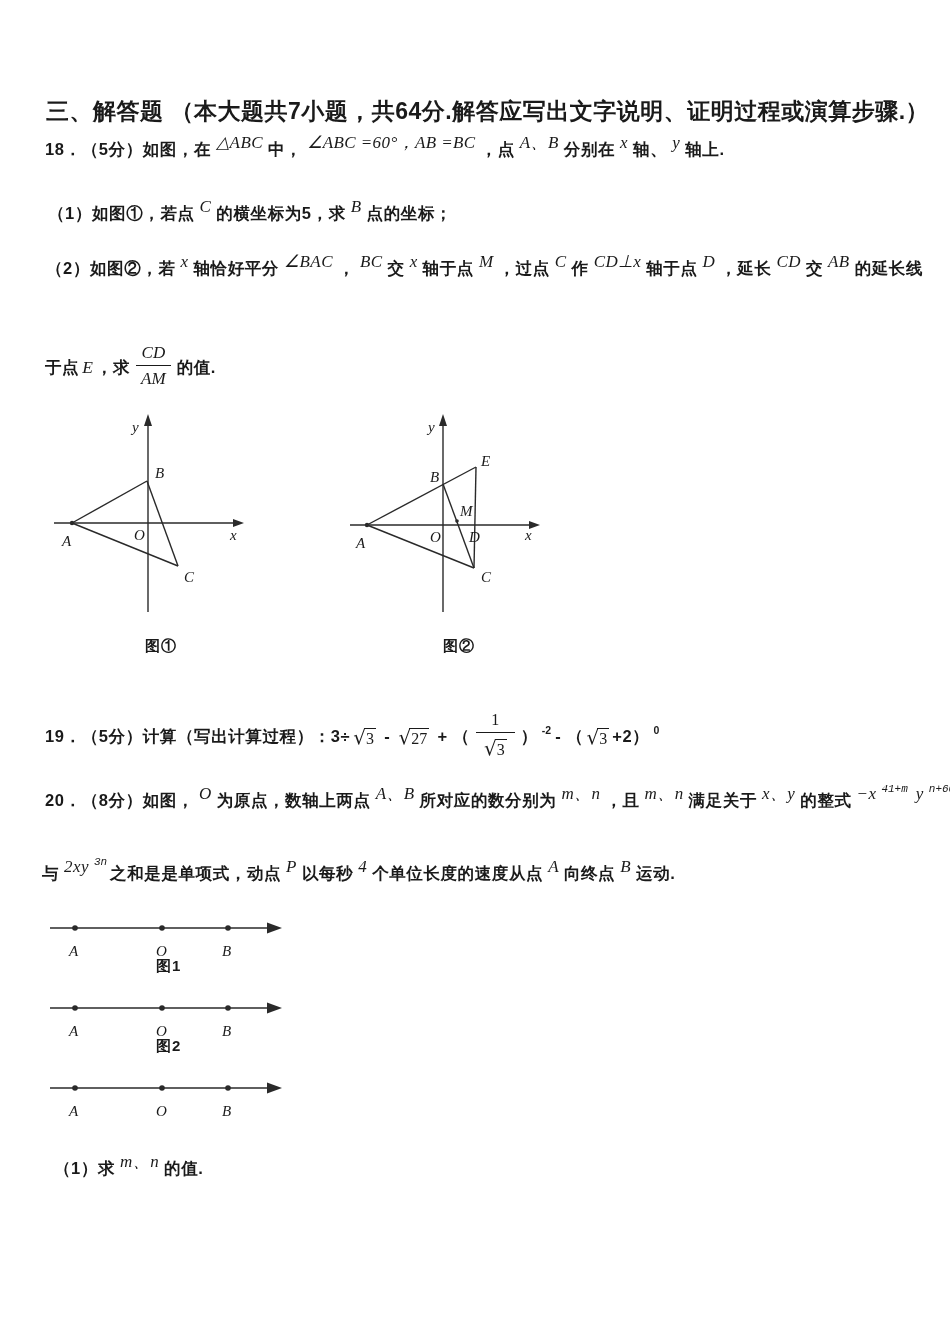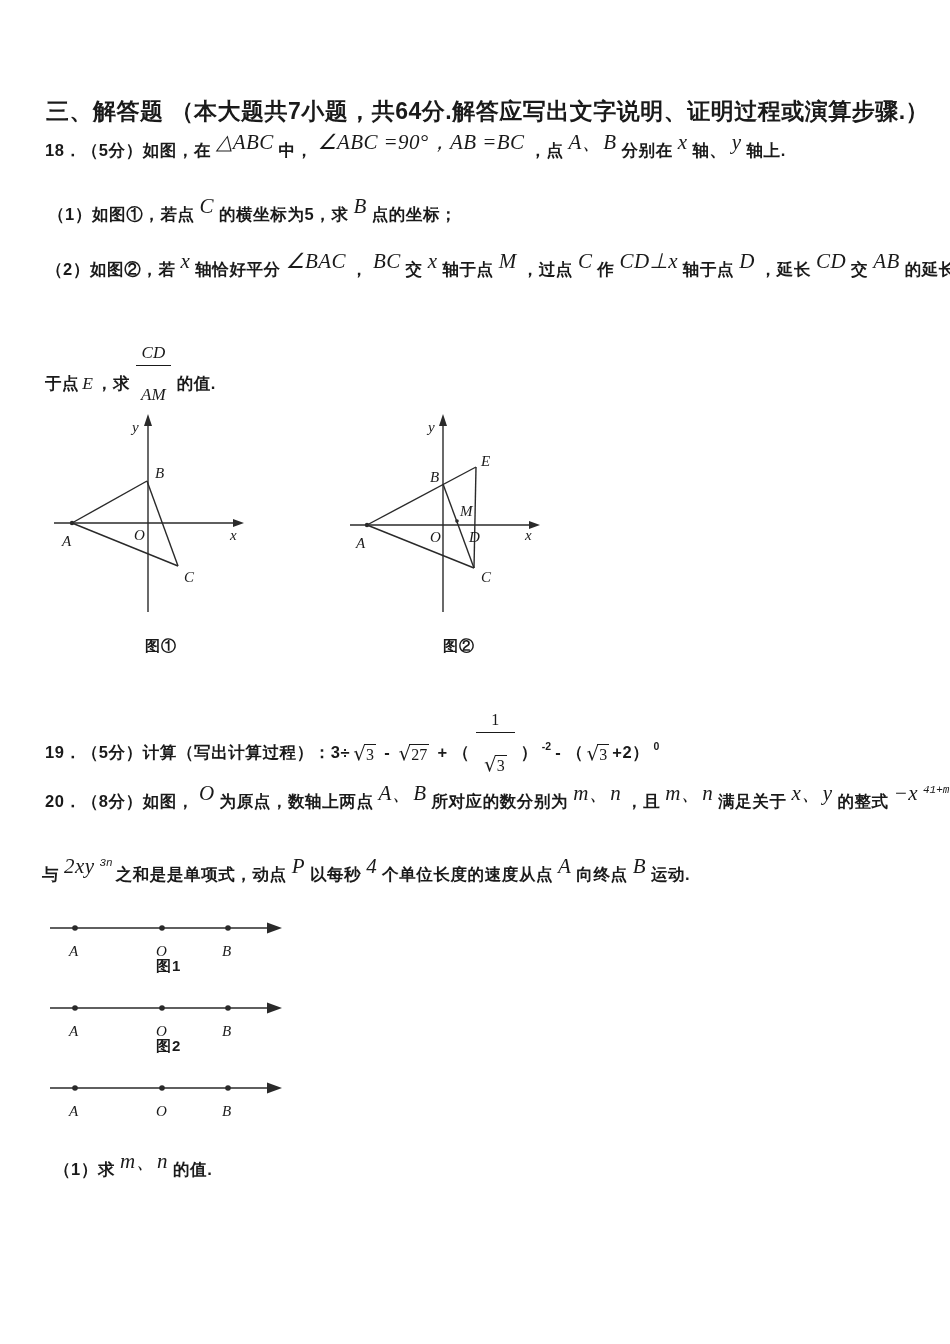--- a/index.html
+++ b/index.html
@@ -20,7 +20,7 @@
   .cn{font-size:16.5px;font-weight:600;letter-spacing:0.6px;margin-top:24px;}
   .m{
     font-family:"Liberation Serif",serif;font-style:italic;
-    font-size:21px;font-weight:500;letter-spacing:0.4px;
+    font-size:17px;font-weight:500;letter-spacing:0.4px;
     position:relative;top:-7px;margin:16px 5px;
   }
   .mi{

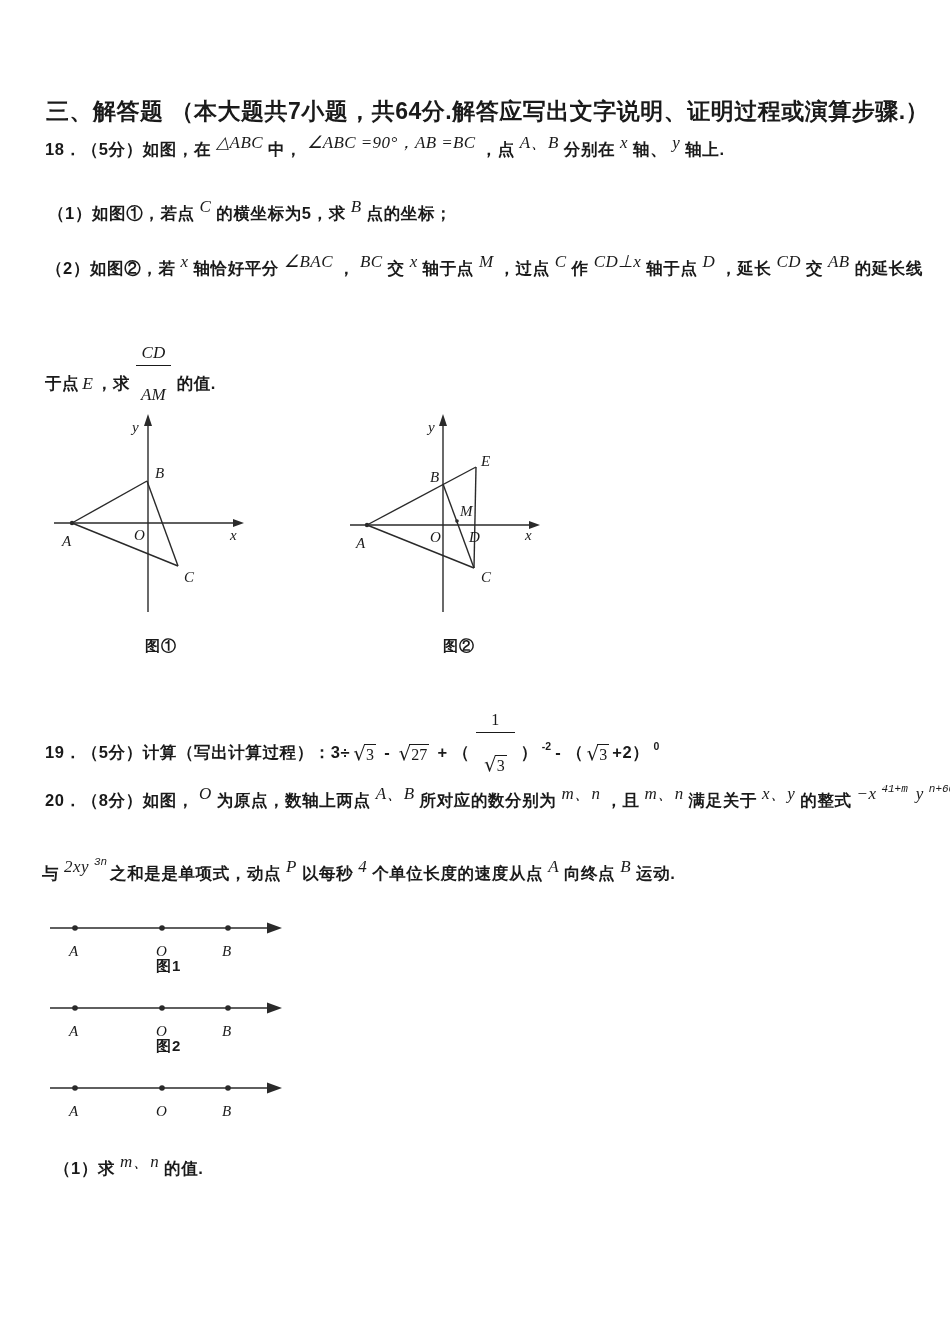--- a/index.html
+++ b/index.html
@@ -65,7 +65,7 @@
 
   <div class="line heading" style="left:46px;top:99px">三、解答题 （本大题共7小题，共64分.解答应写出文字说明、证明过程或演算步骤.）</div>
 
-  <div class="line" style="left:45px;top:137px"><span class="cn">18．（5分）如图，在</span><span class="m">△ABC</span><span class="cn">中，</span><span class="m">∠ABC =90°，AB =BC</span><span class="cn">，点</span><span class="m">A、B</span><span class="cn">分别在</span><span class="m">x</span><span class="cn">轴、</span><span class="m">y</span><span class="cn">轴上.</span></div>
+  <div class="line" style="left:45px;top:137px"><span class="cn">18．（5分）如图，在</span><span class="m">△ABC</span><span class="cn">中，</span><span class="m">∠ABC =60°，AB =BC</span><span class="cn">，点</span><span class="m">A、B</span><span class="cn">分别在</span><span class="m">x</span><span class="cn">轴、</span><span class="m">y</span><span class="cn">轴上.</span></div>
 
   <div class="line" style="left:48px;top:201px"><span class="cn">（1）如图①，若点</span><span class="m">C</span><span class="cn">的横坐标为5，求</span><span class="m">B</span><span class="cn">点的坐标；</span></div>
 

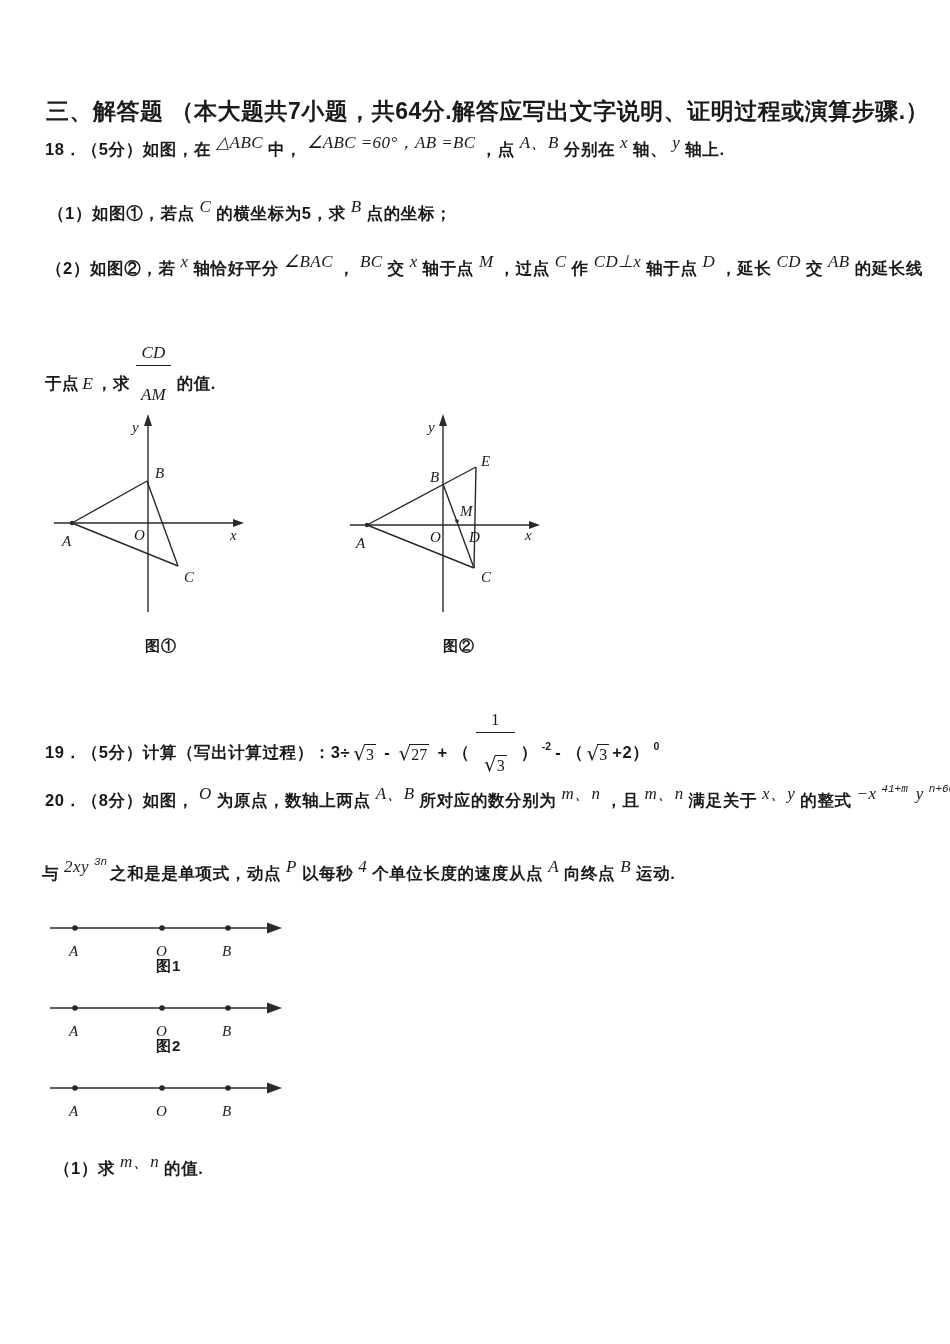--- a/index.html
+++ b/index.html
@@ -47,7 +47,7 @@
     font-family:"Liberation Serif",serif;font-size:16px;font-weight:500;
   }
   .frac .num{display:block;padding:0 5px 4px;}
-  .frac .den{display:block;border-top:1.5px solid #1a1a1a;padding:20px 5px 0;}
+  .frac .den{display:block;border-top:1.5px solid #1a1a1a;padding:4px 5px 0;}
   .frac.it{font-style:italic;font-size:17px;}
   .caption{position:absolute;font-size:15px;font-weight:600;letter-spacing:1px;padding-left:13px;}
   .fig{position:absolute;}

